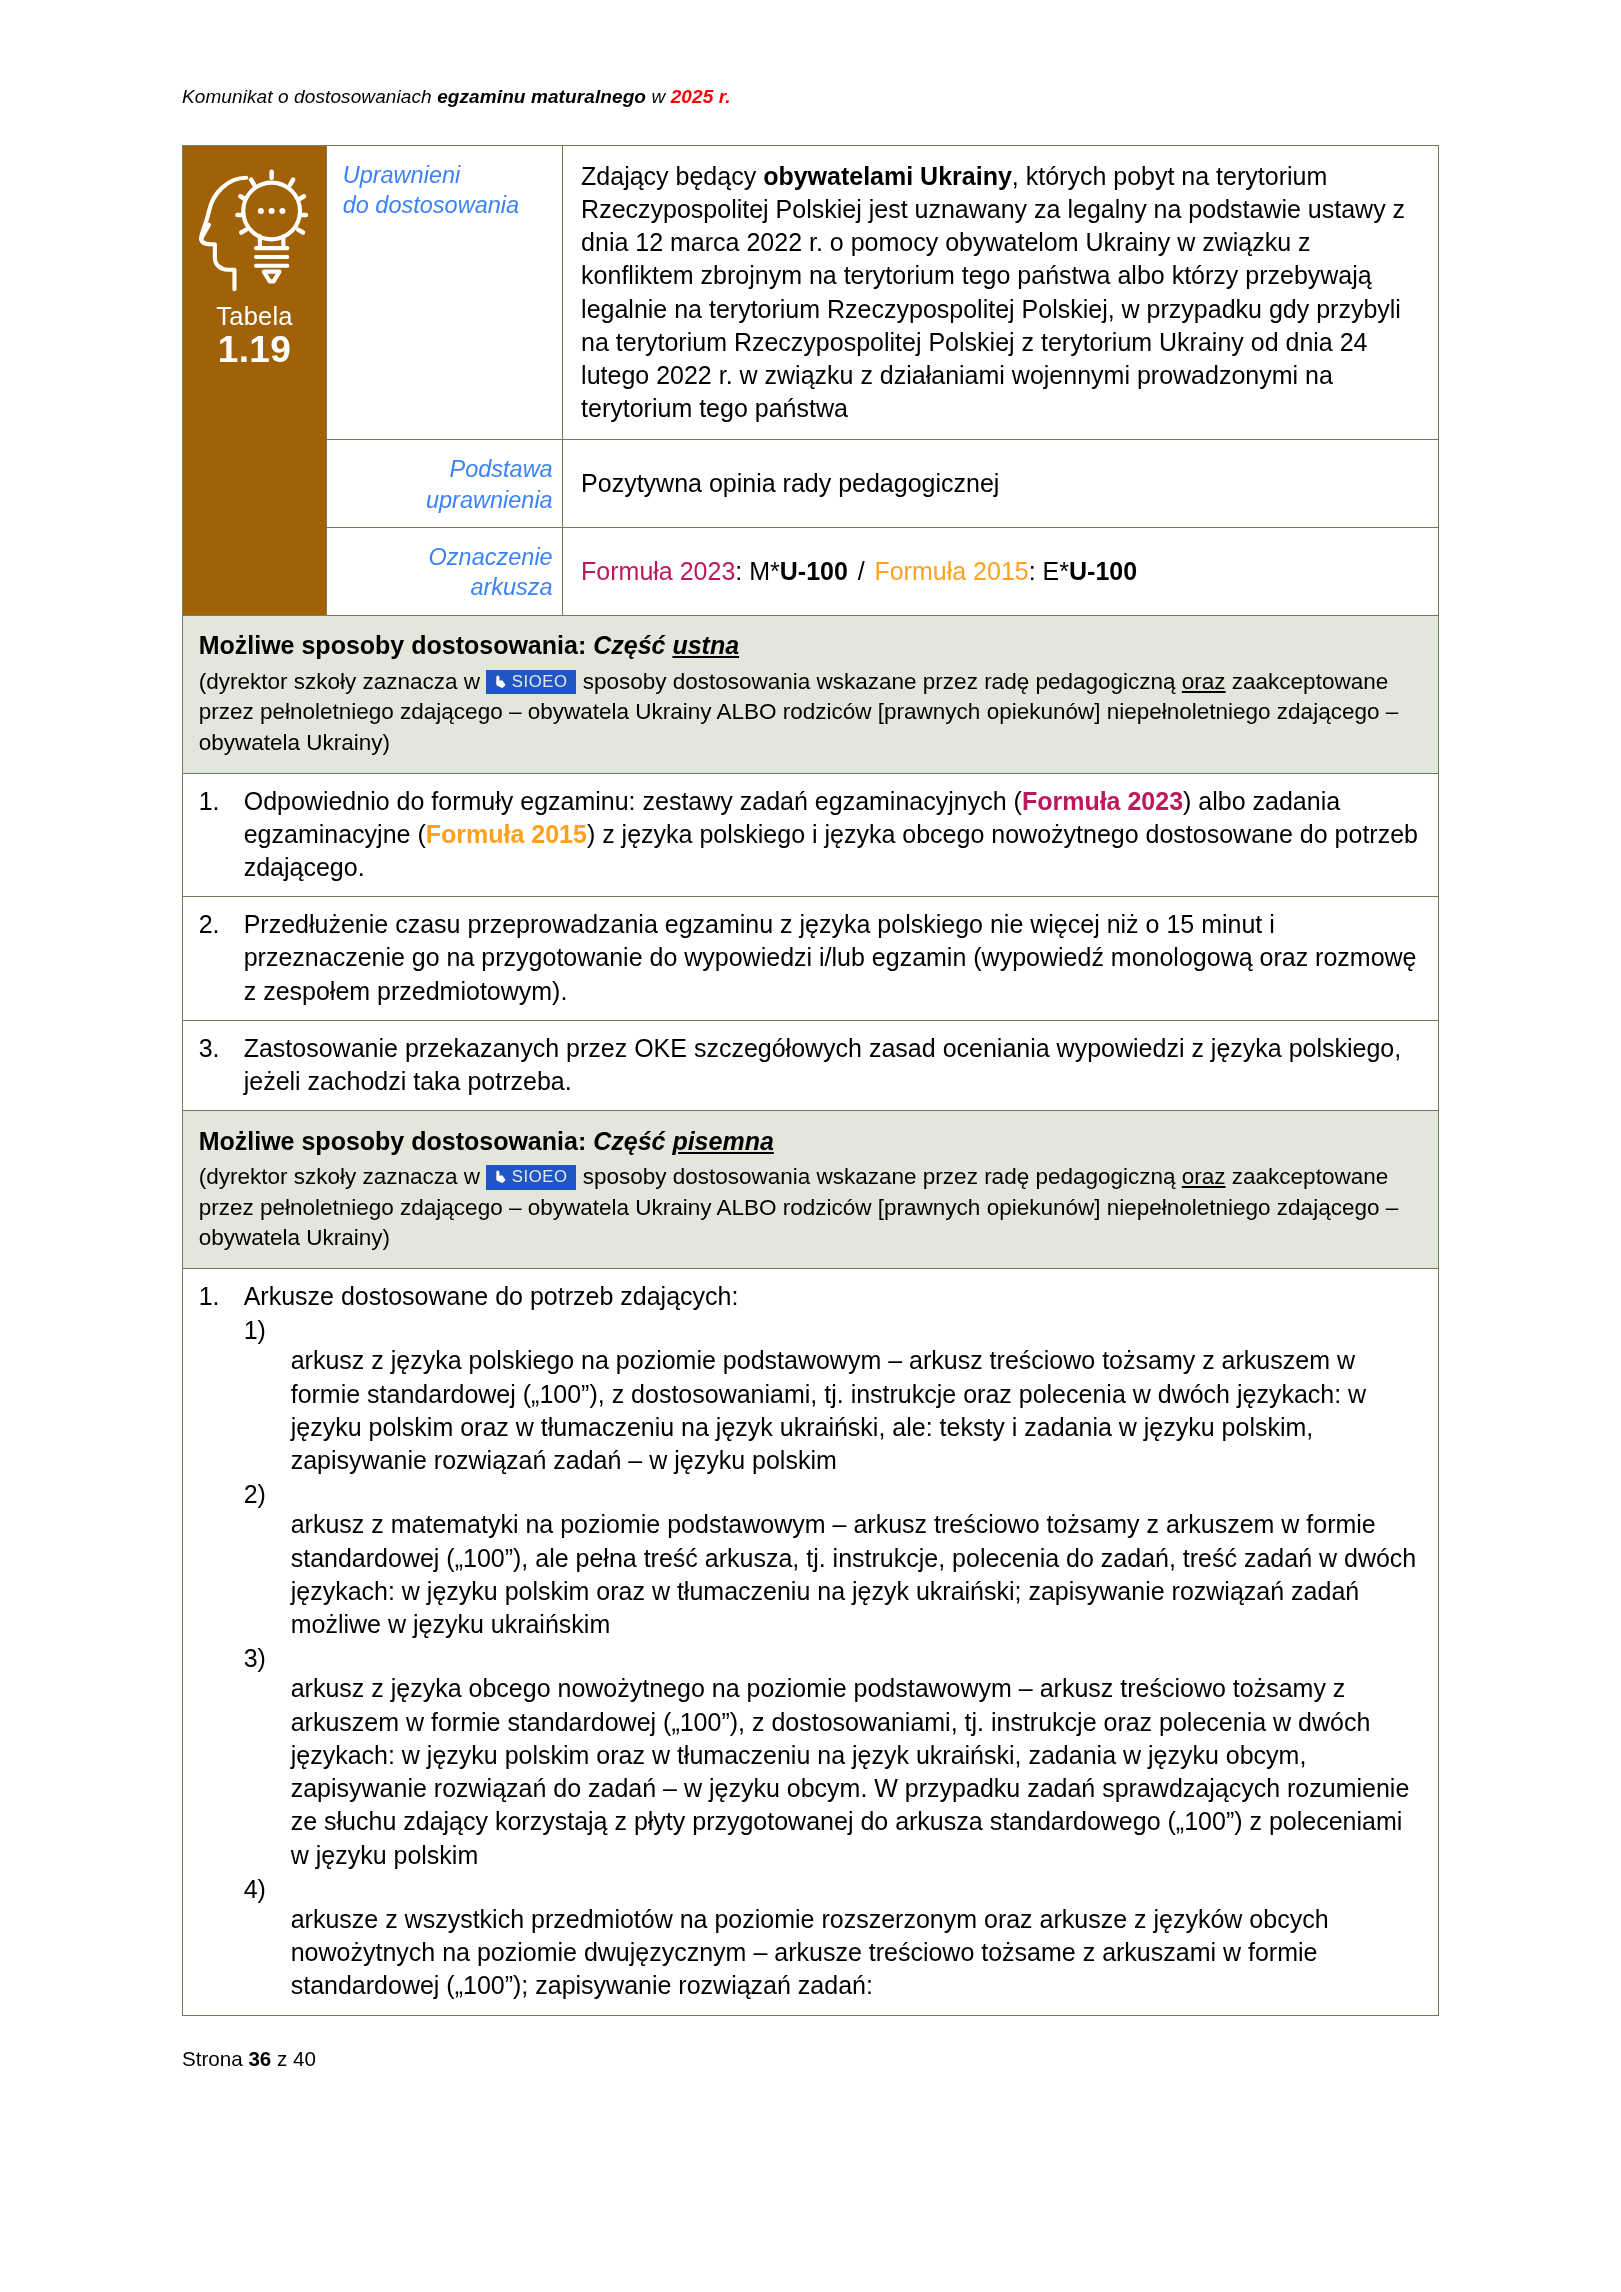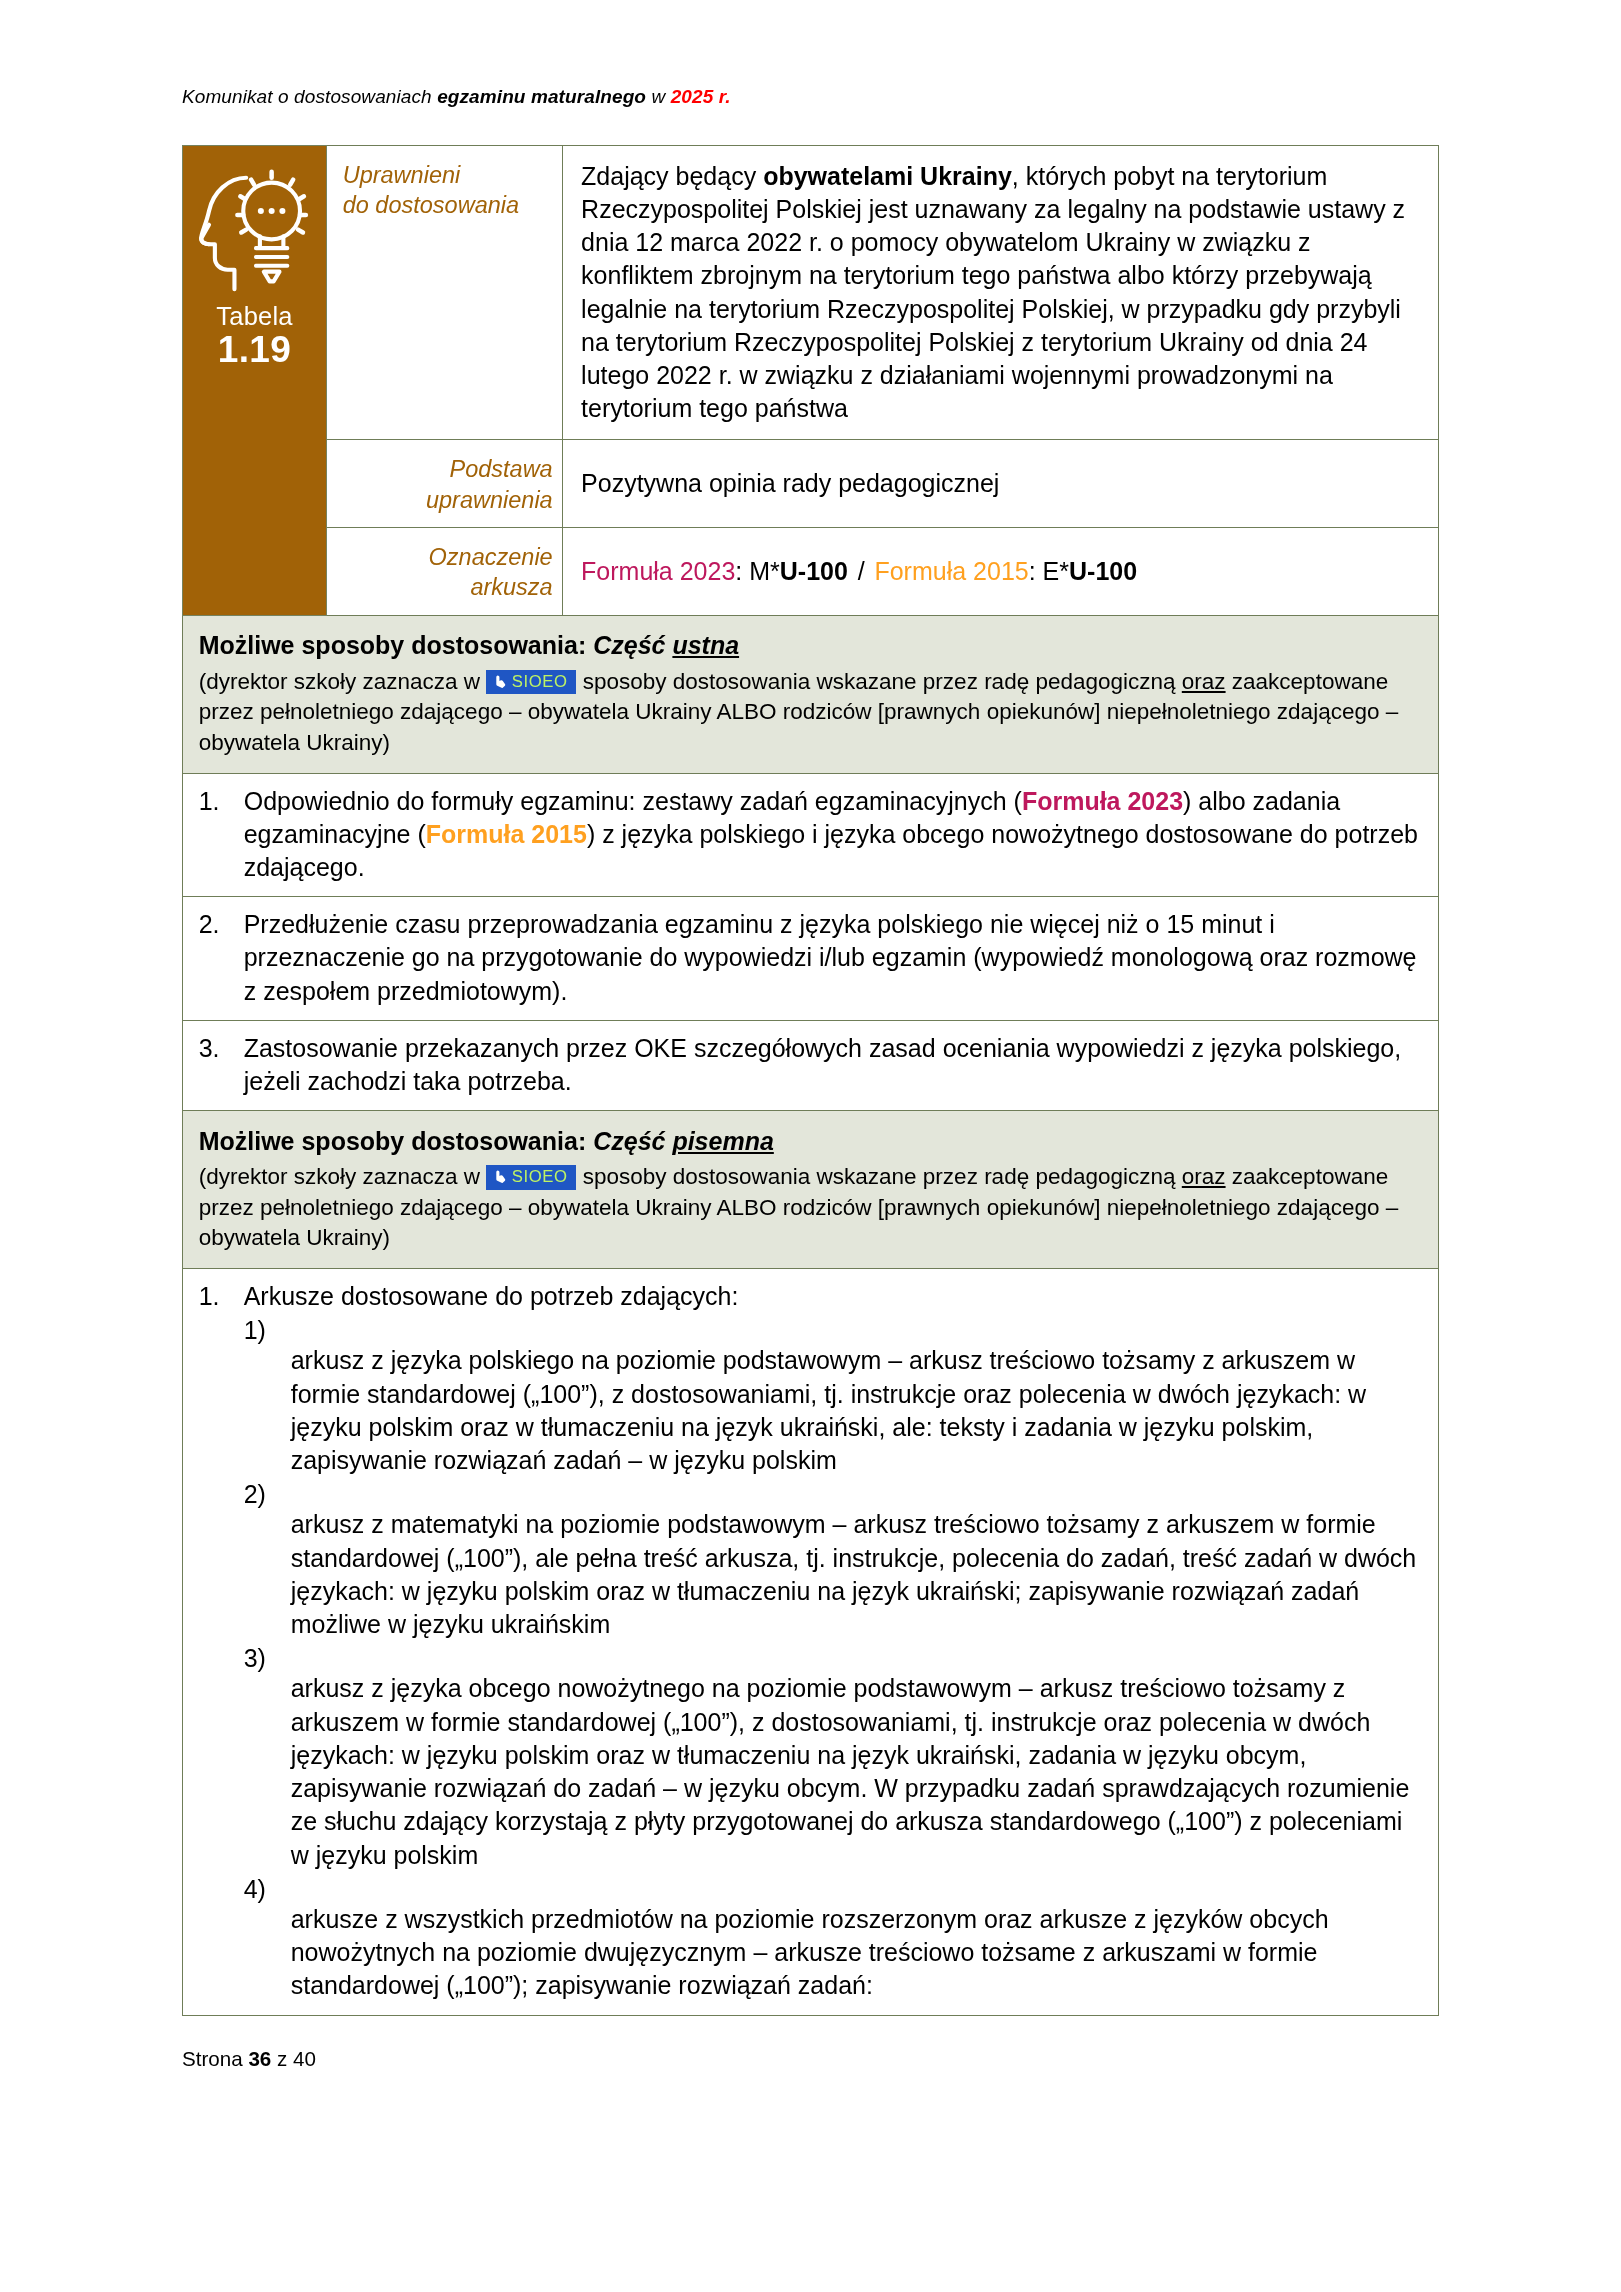--- a/index.html
+++ b/index.html
@@ -81,7 +81,7 @@
     width: 210px;
     font-size: 23.5px;
     font-style: italic;
-    color: #a16207;
+    color: #3b82f6;
     padding: 13.7px 9.8px 11.8px 15.7px !important;
     line-height: 1.30;
   }

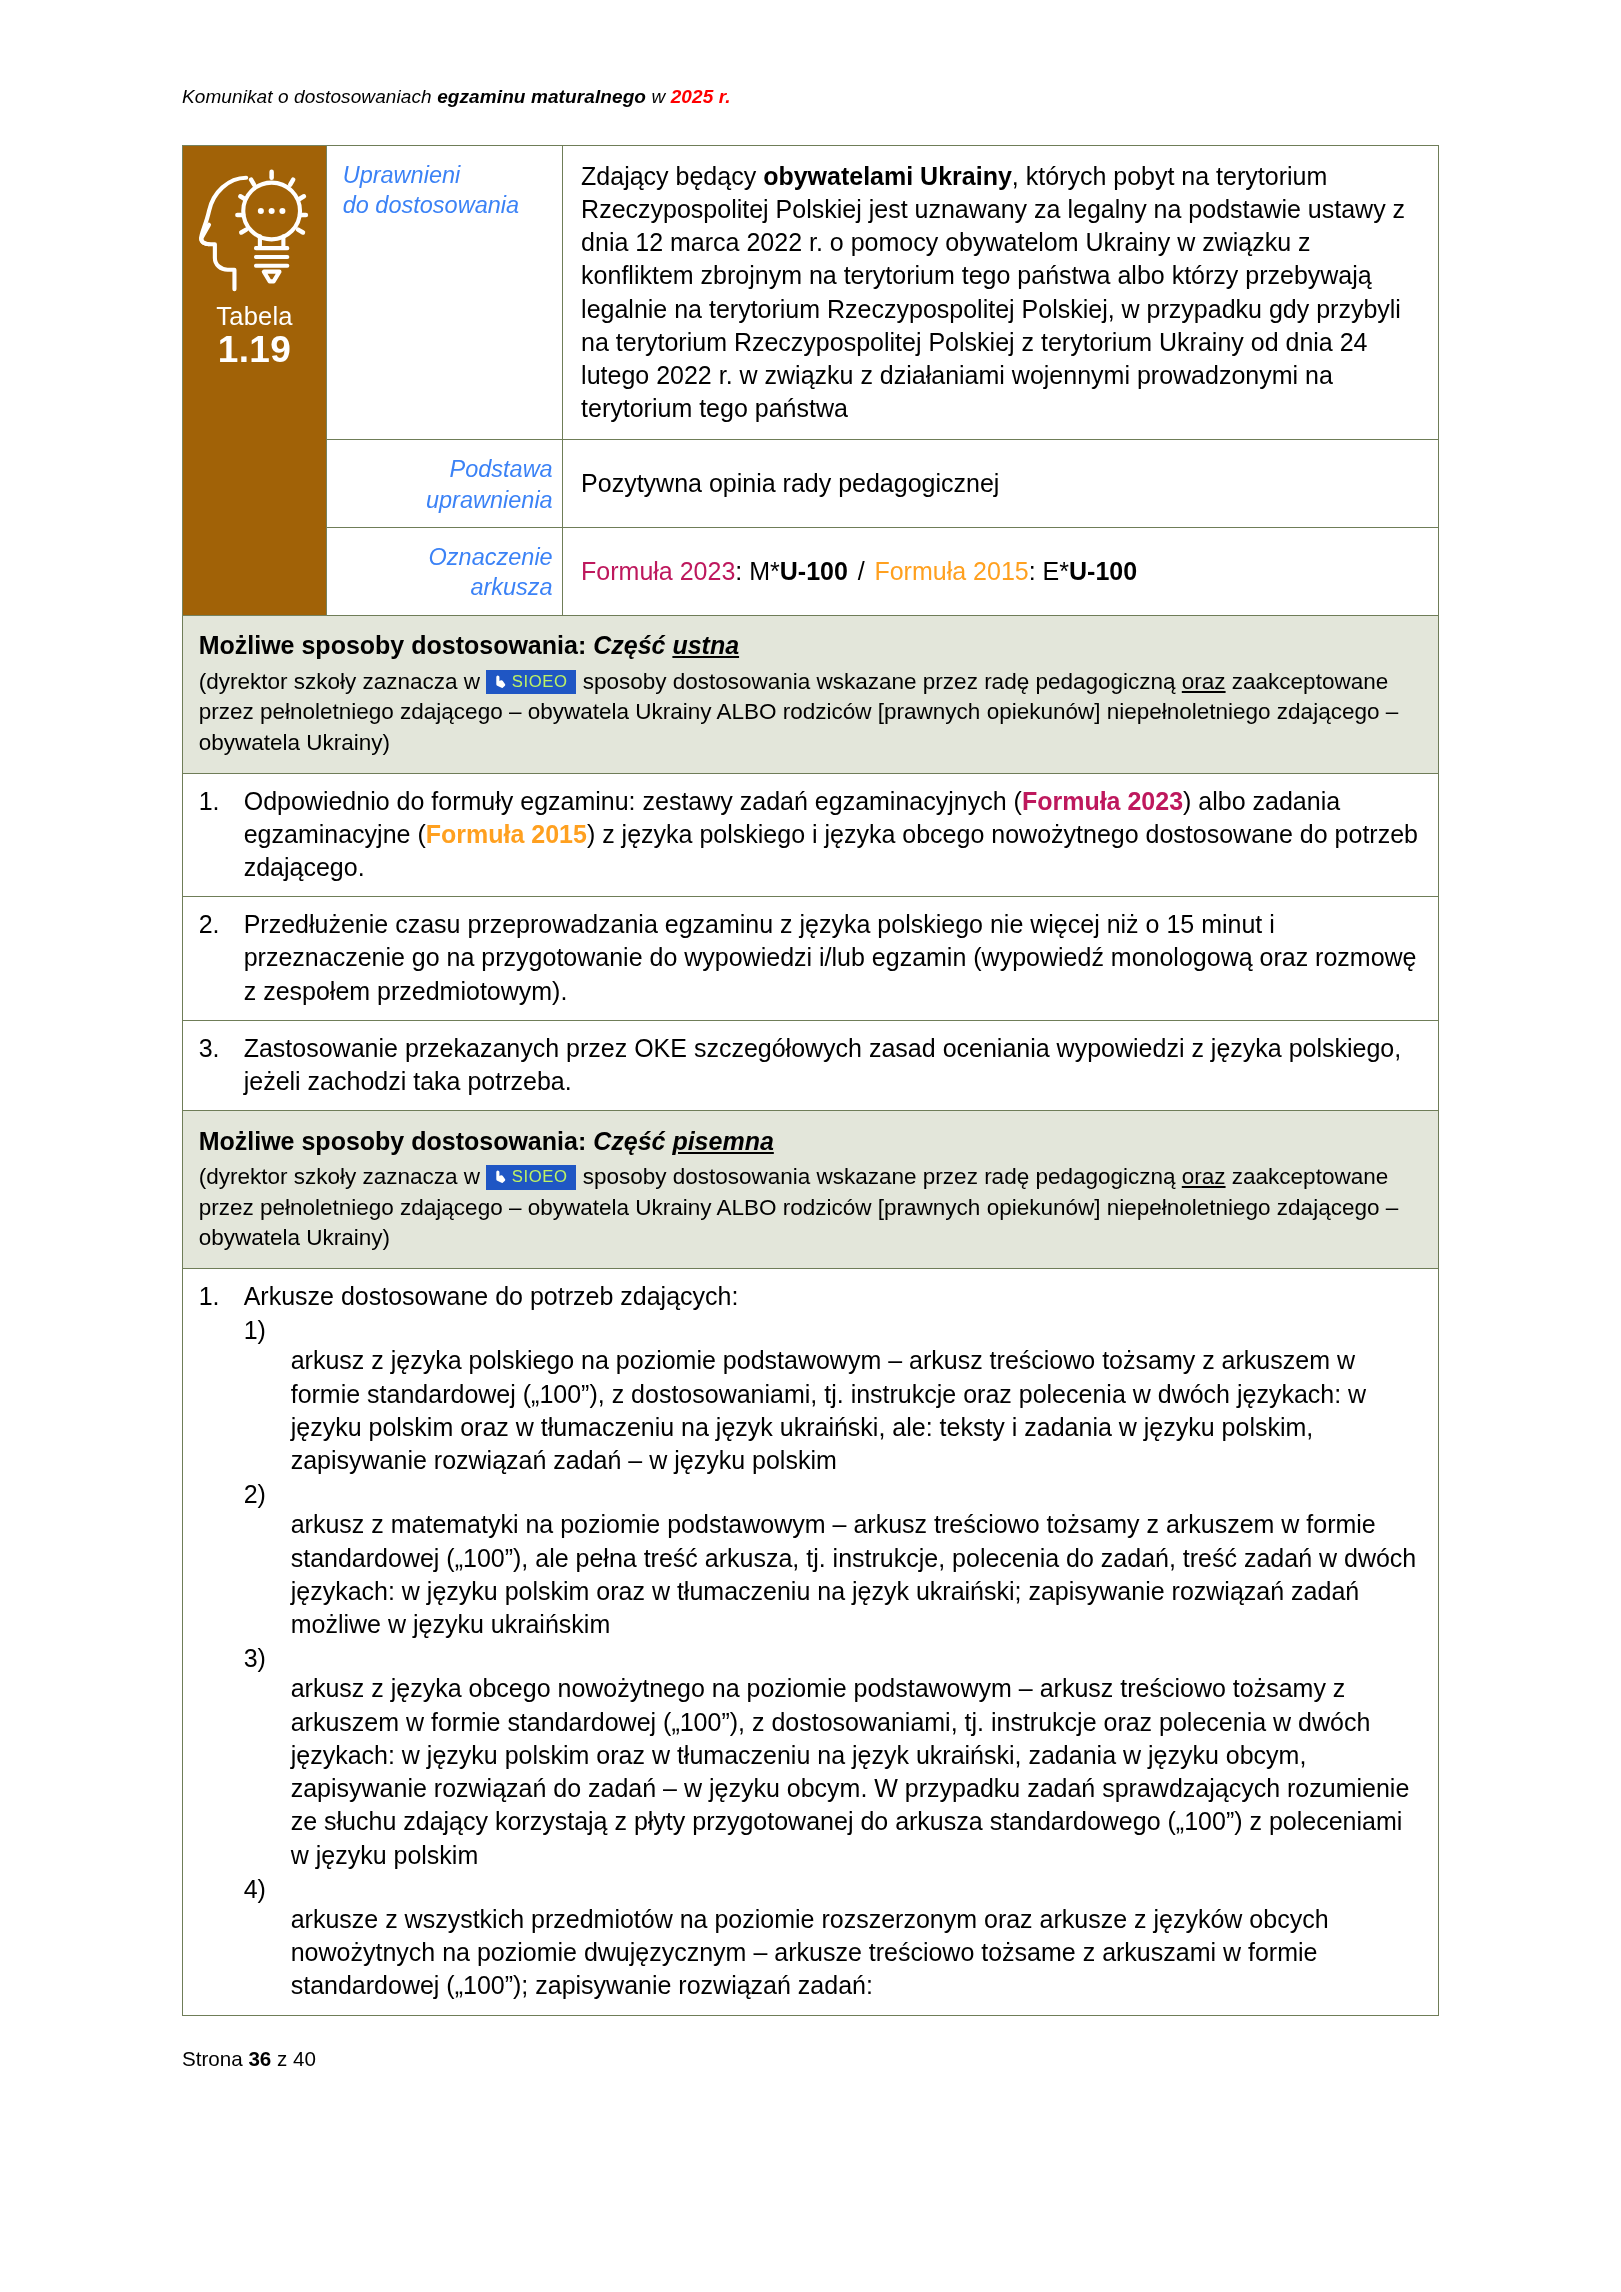--- a/index.html
+++ b/index.html
@@ -127,7 +127,7 @@
   .sioeo {
     display: inline-block;
     background: #1f56c4;
-    color: #bef264;
+    color: #e5e5e5;
     font-size: 16.7px;
     font-weight: normal;
     letter-spacing: 0.6px;

